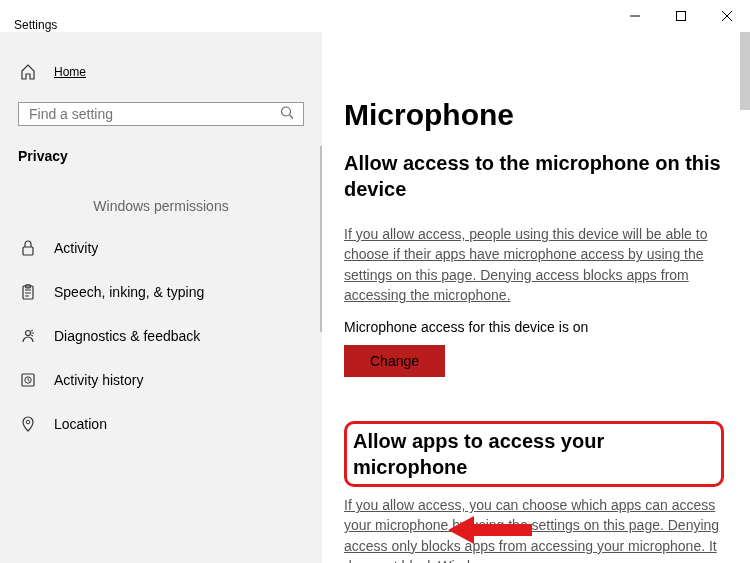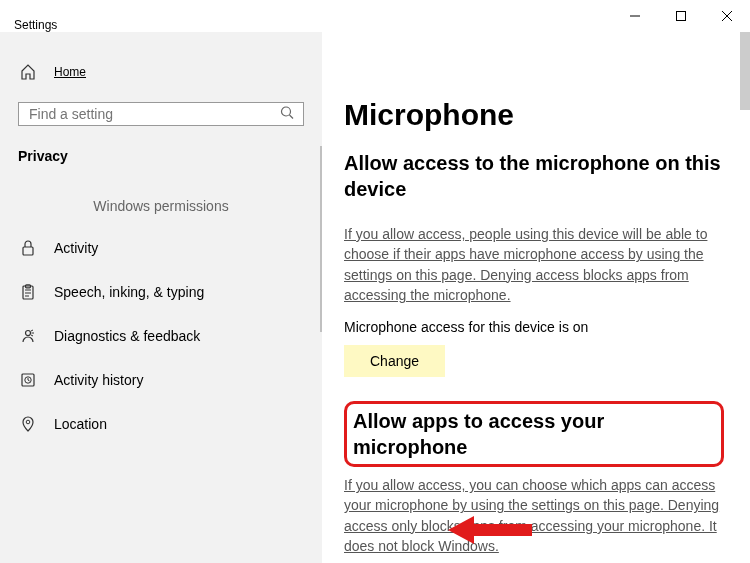--- a/index.html
+++ b/index.html
@@ -132,11 +132,11 @@
   }
   .btn {
     display: inline-block;
-    background: #fef9c3;
+    background: #b91c1c;
     border: none;
     padding: 8px 26px;
     font-size: 14px;
-    margin-bottom: 24px;
+    margin-bottom: 44px;
   }
   .hl-red {
     border: 3px solid #e11b1b;

